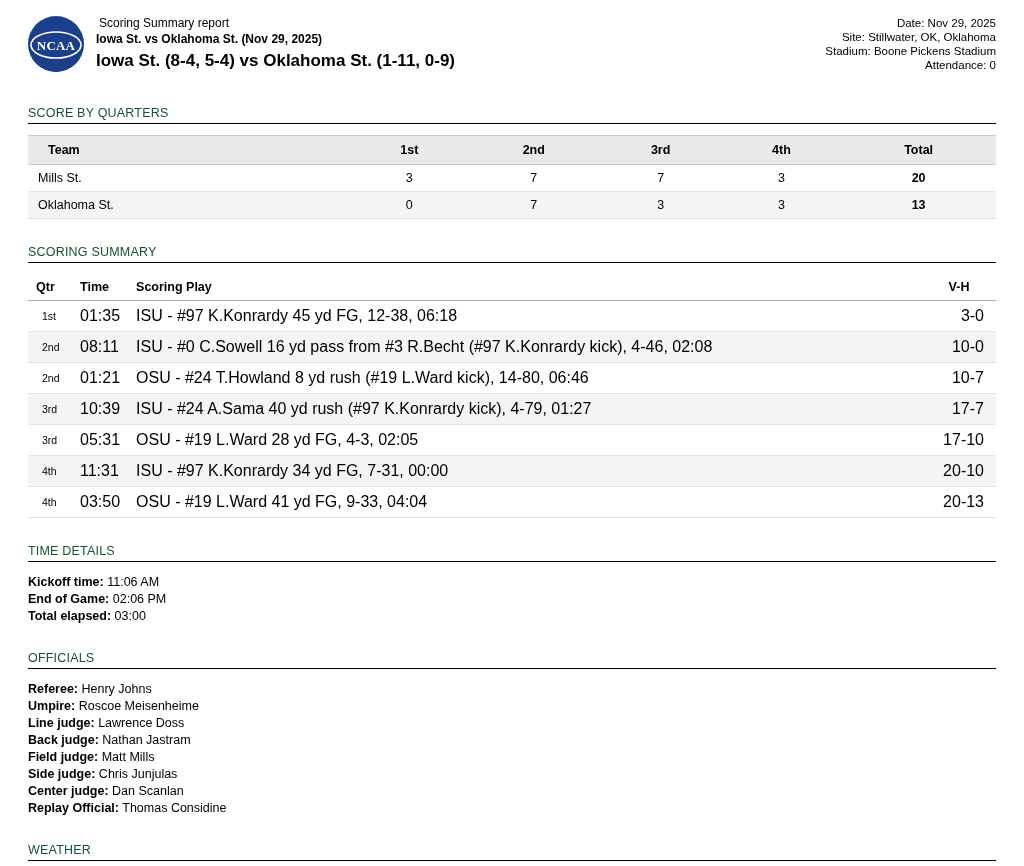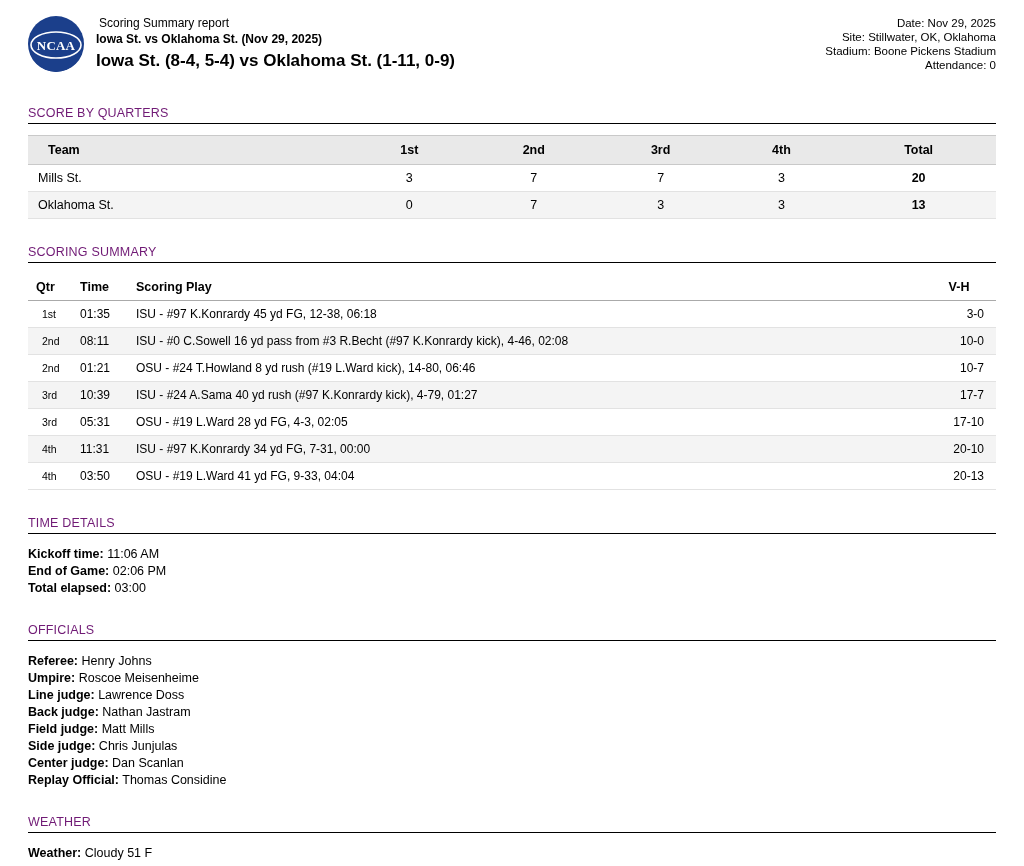--- a/index.html
+++ b/index.html
@@ -78,7 +78,7 @@
   .sec-title {
     font-size: 12.5px;
     letter-spacing: 0.2px;
-    color: #701a75;
+    color: #14532d;
     padding: 0 0 3px 0;
     border-bottom: 1px solid #000;
     margin: 0;

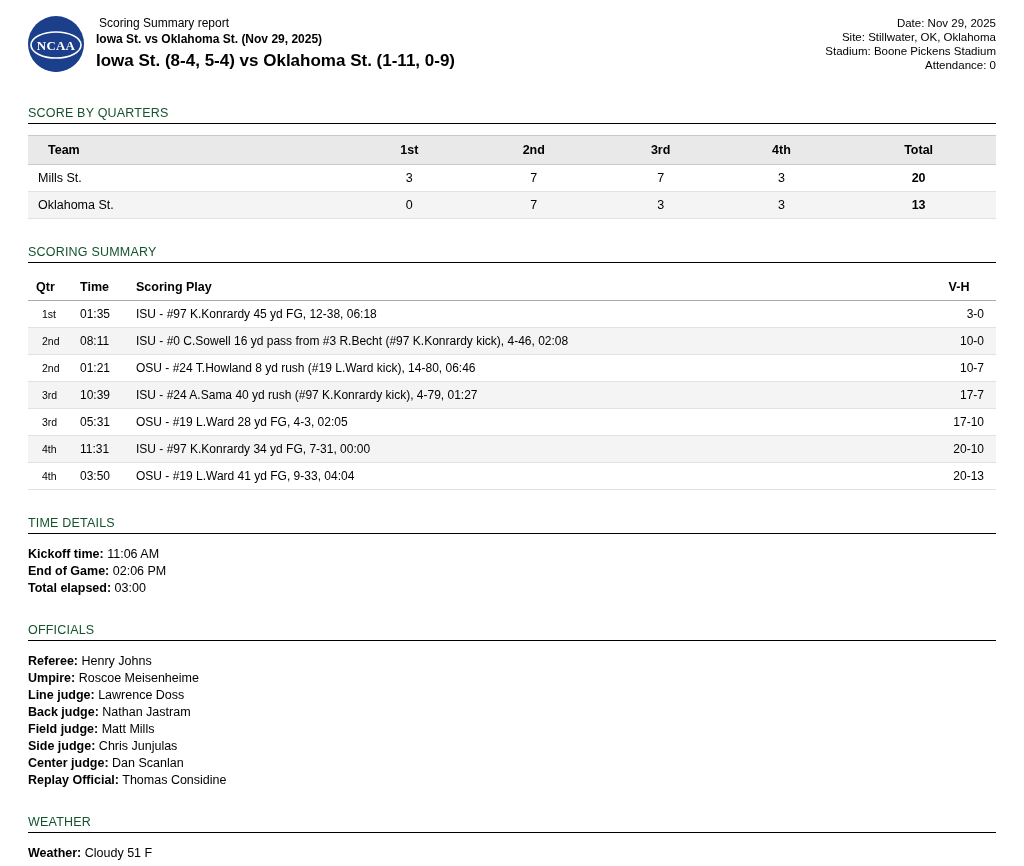--- a/index.html
+++ b/index.html
@@ -127,7 +127,7 @@
   .scoring tbody td {
     padding: 6px 8px;
     border-bottom: 1px solid #e2e2e2;
-    font-size: 12px;
+    font-size: 16px;
     vertical-align: middle;
   }
   .scoring tbody td.qtr-col {

